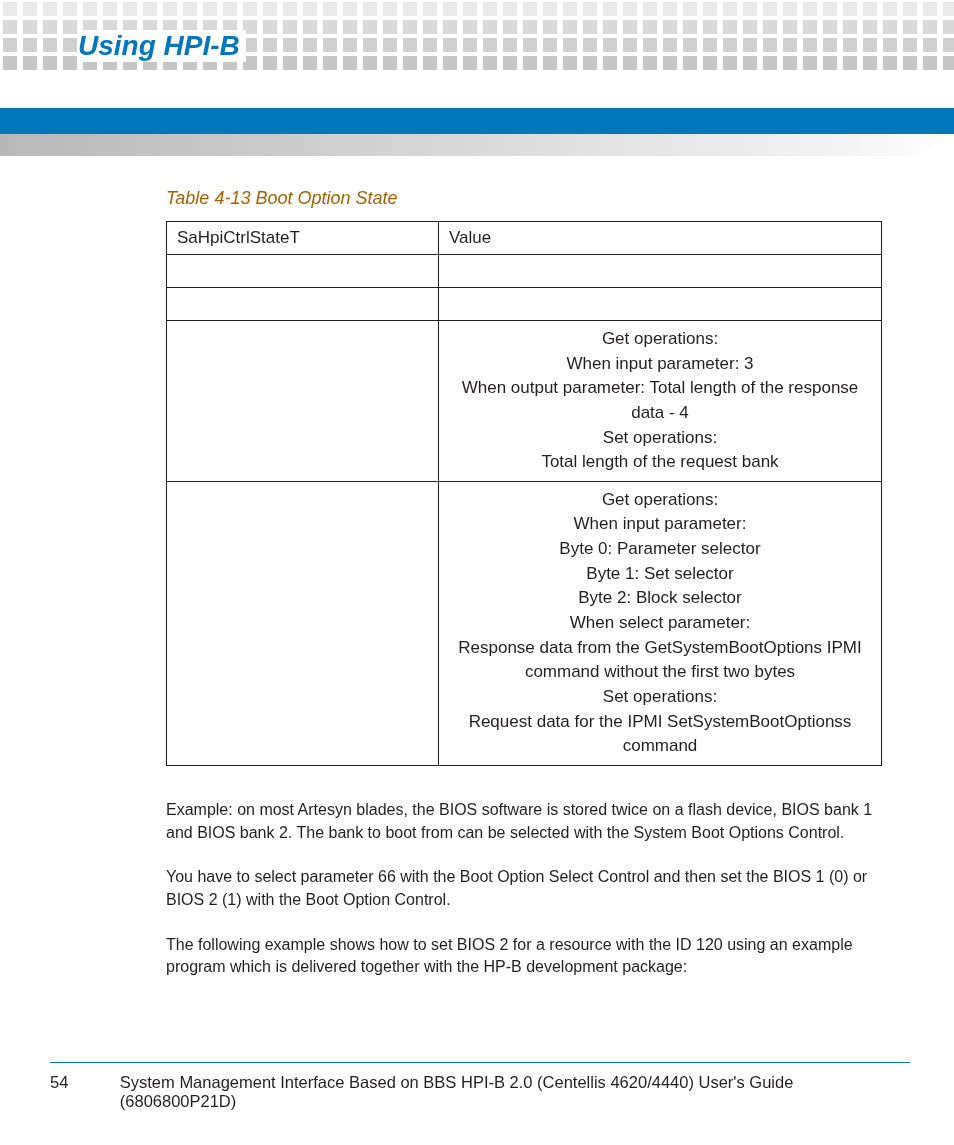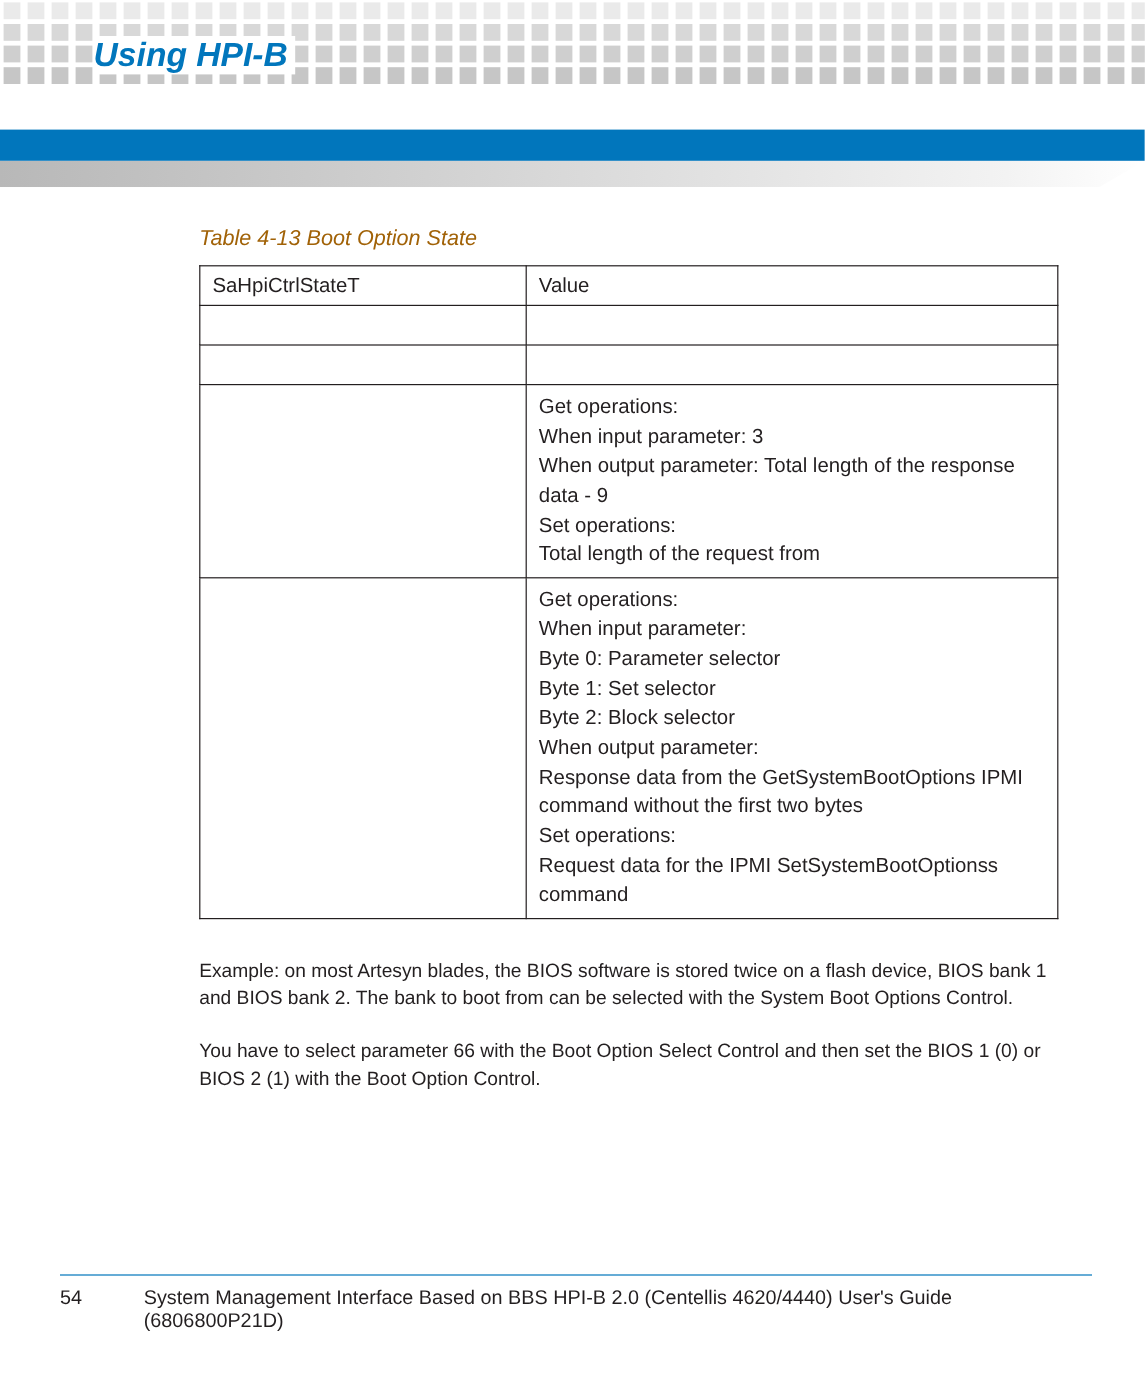--- a/index.html
+++ b/index.html
@@ -43,7 +43,7 @@
   }
   table.boot th { font-weight: 400; }
   table.boot .col1 { width: 272px; }
-  .cell-line { display: block; line-height: 1.45; }
+  .cell-line { display: block; line-height: 1.45; text-align: center; }
 
   .body-para { font-size: 16px; line-height: 1.42; margin-bottom: 22px; }
 

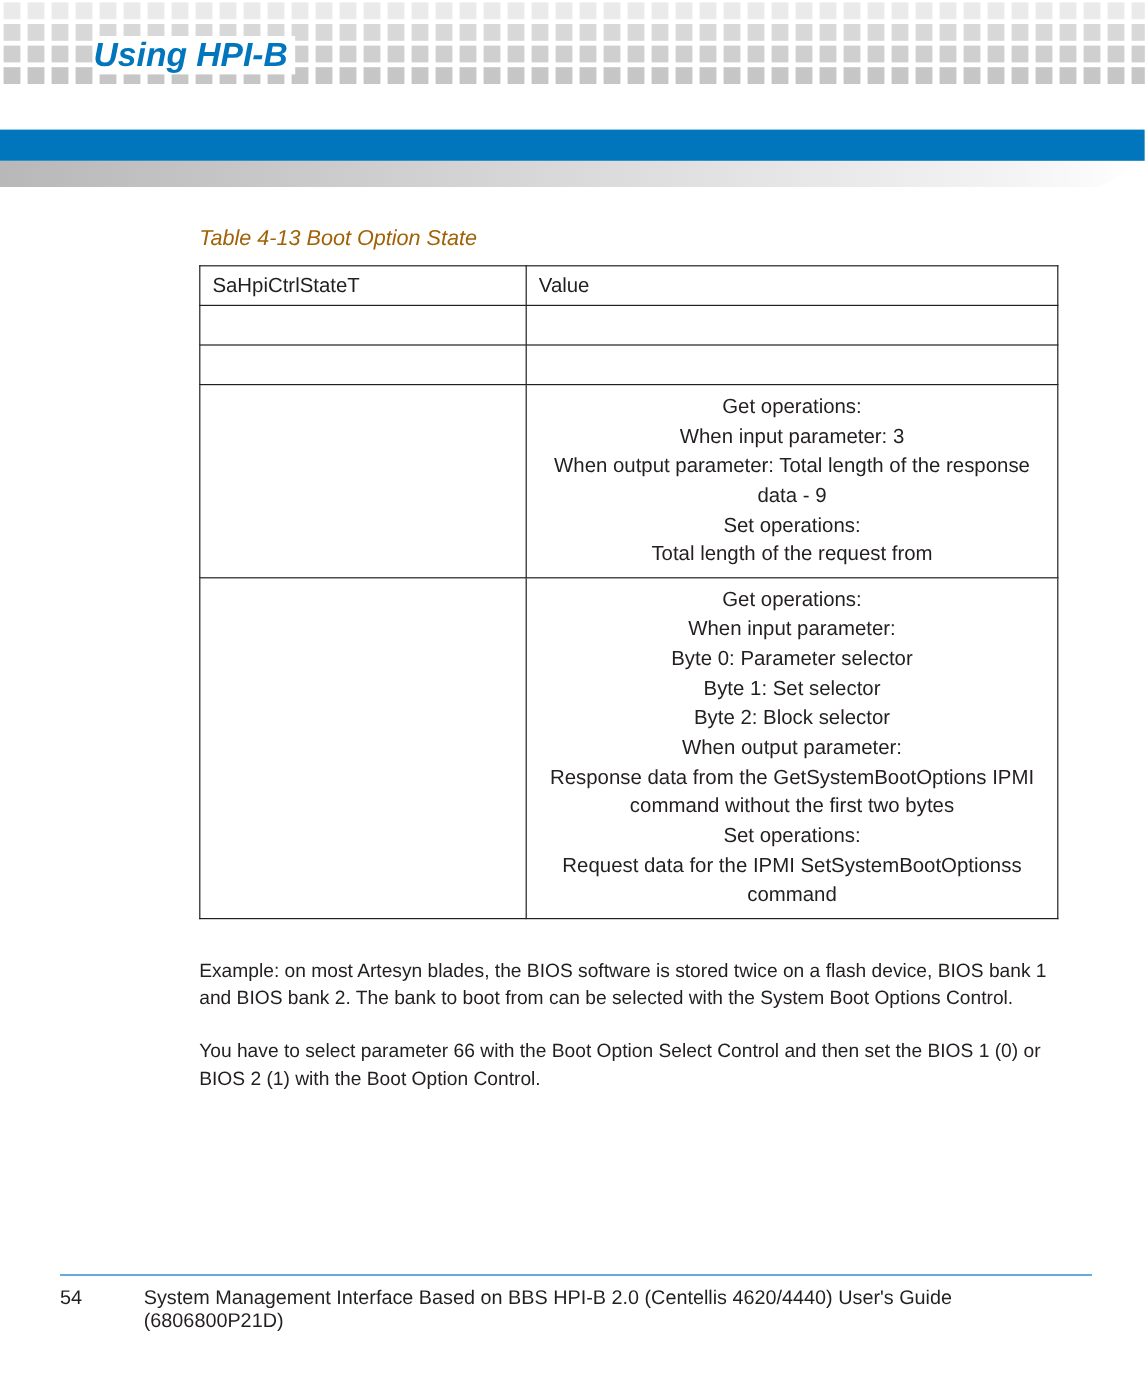--- a/index.html
+++ b/index.html
@@ -95,7 +95,7 @@
             <td>
               <span class="cell-line">Get operations:</span>
               <span class="cell-line">When input parameter: 3</span>
-              <span class="cell-line">When output parameter: Total length of the response data - 9</span>
+              <span class="cell-line">When output parameter: Total length of the response data - 4</span>
               <span class="cell-line">Set operations:</span>
               <span class="cell-line">Total length of the request from</span>
             </td>

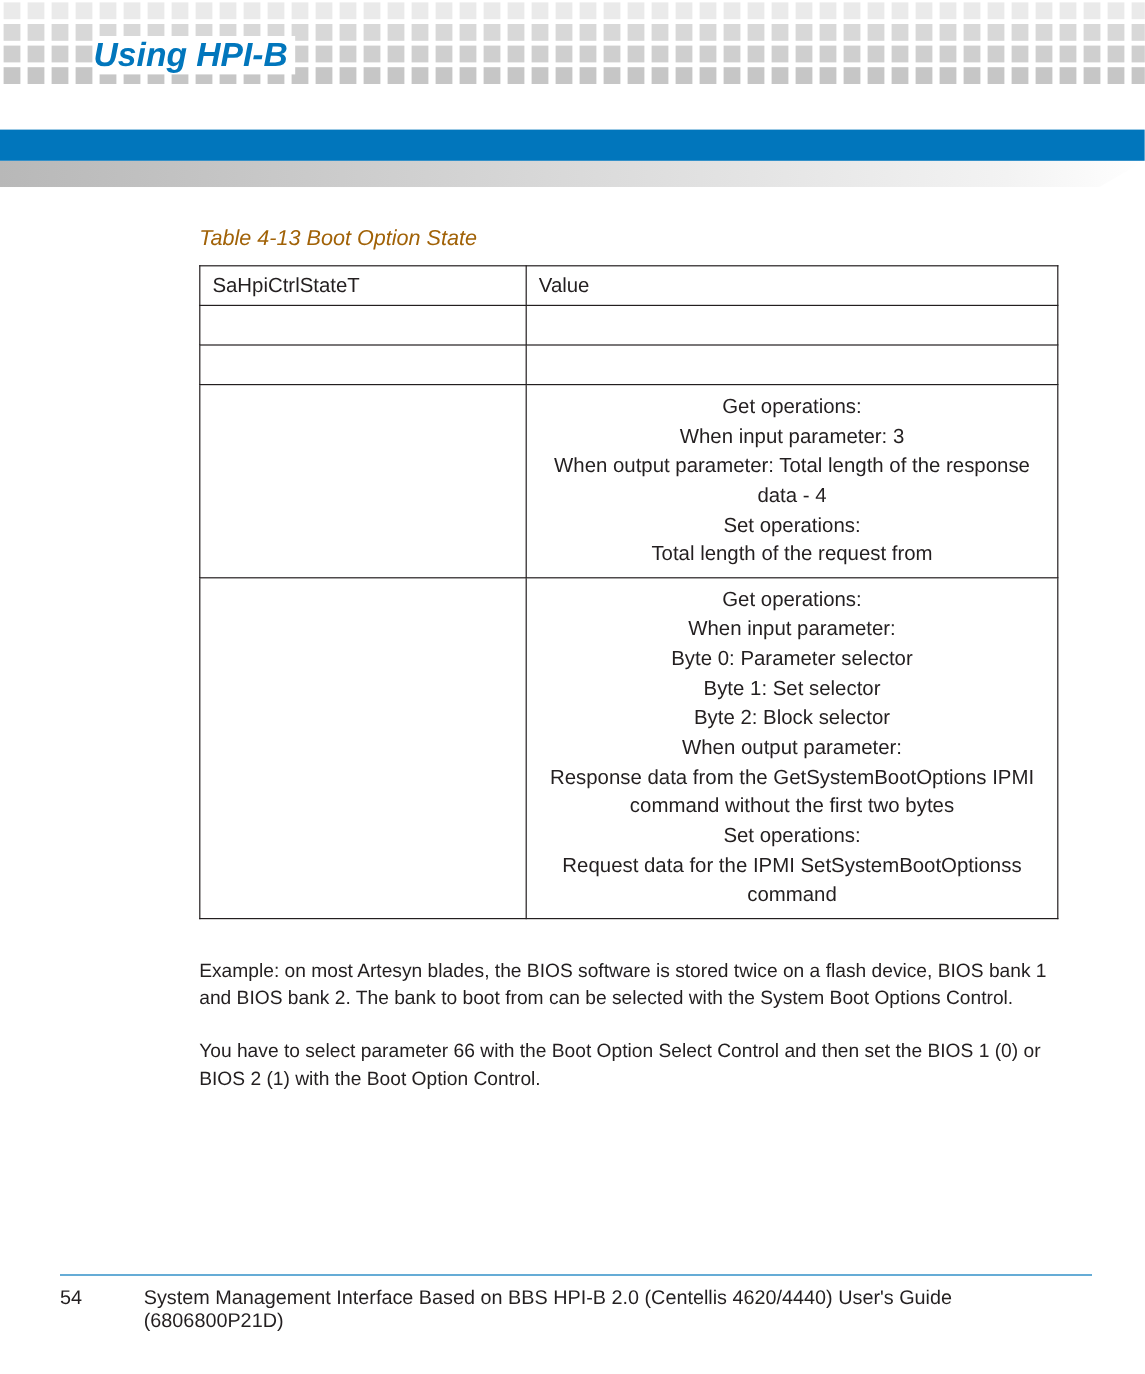--- a/index.html
+++ b/index.html
@@ -97,7 +97,7 @@
               <span class="cell-line">When input parameter: 3</span>
               <span class="cell-line">When output parameter: Total length of the response data - 4</span>
               <span class="cell-line">Set operations:</span>
-              <span class="cell-line">Total length of the request from</span>
+              <span class="cell-line">Total length of the request bank</span>
             </td>
           </tr>
           <tr>

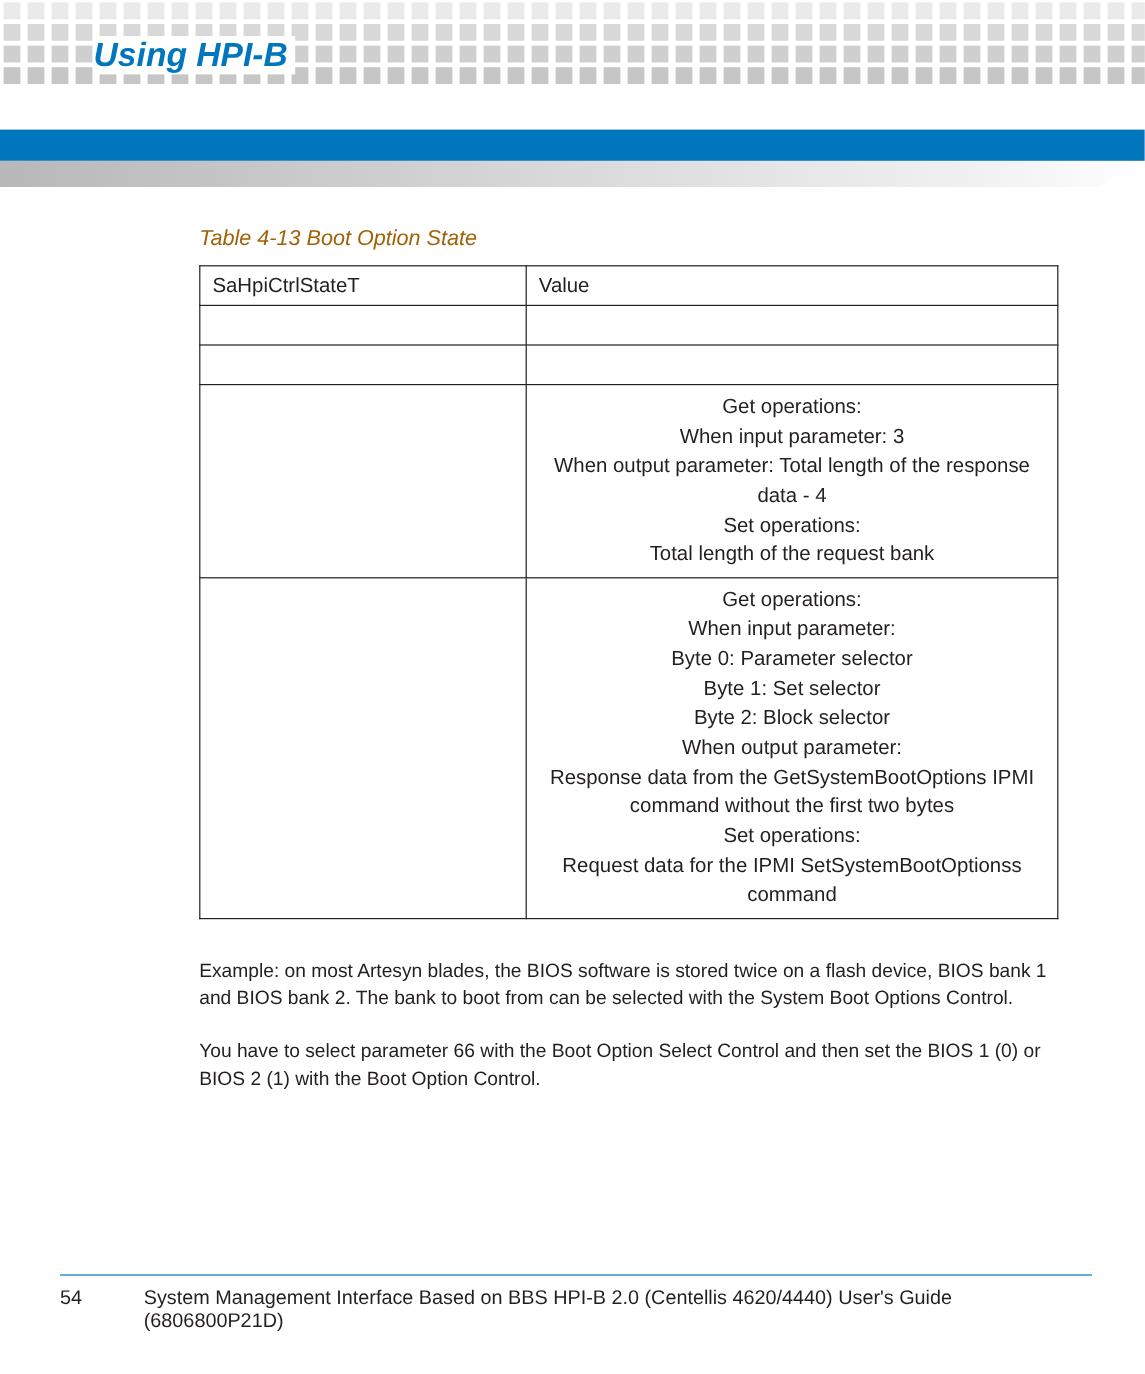--- a/index.html
+++ b/index.html
@@ -108,7 +108,7 @@
               <span class="cell-line">Byte 0: Parameter selector</span>
               <span class="cell-line">Byte 1: Set selector</span>
               <span class="cell-line">Byte 2: Block selector</span>
-              <span class="cell-line">When output parameter:</span>
+              <span class="cell-line">When select parameter:</span>
               <span class="cell-line">Response data from the GetSystemBootOptions IPMI command without the first two bytes</span>
               <span class="cell-line">Set operations:</span>
               <span class="cell-line">Request data for the IPMI SetSystemBootOptionss command</span>

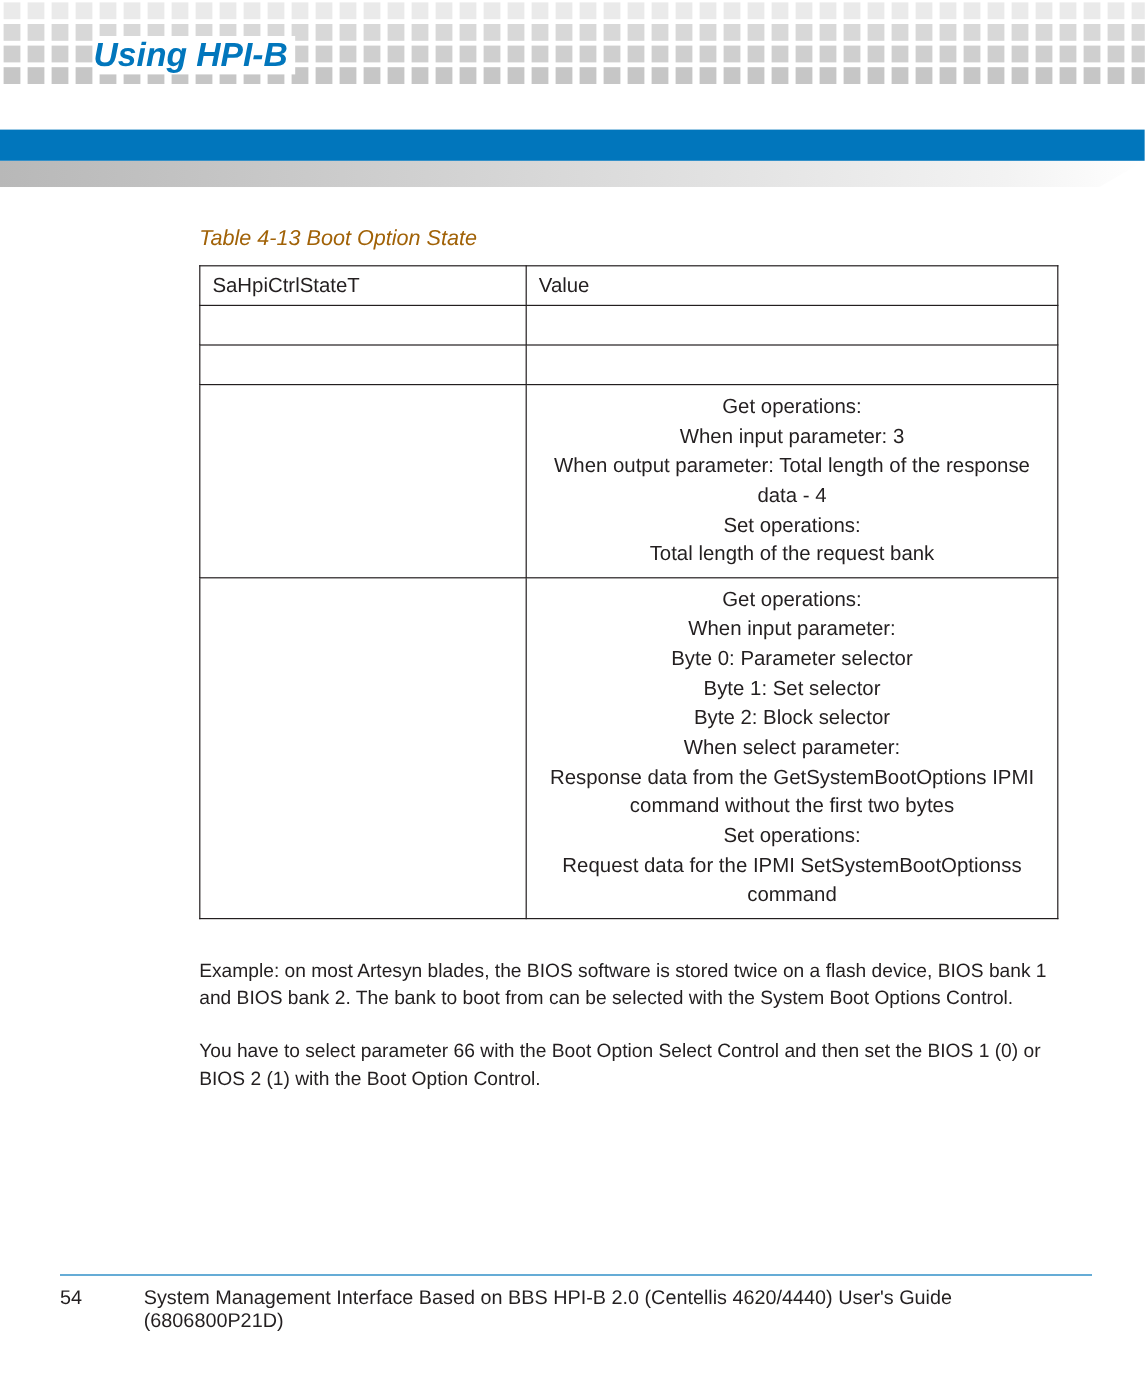--- a/index.html
+++ b/index.html
@@ -120,6 +120,7 @@
     <div id="paras">
         <div class="body-para">Example: on most Artesyn blades, the BIOS software is stored twice on a flash device, BIOS bank 1 and BIOS bank 2. The bank to boot from can be selected with the System Boot Options Control.</div>
         <div class="body-para">You have to select parameter 66 with the Boot Option Select Control and then set the BIOS 1 (0) or BIOS 2 (1) with the Boot Option Control.</div>
+        <div class="body-para">The following example shows how to set BIOS 2 for a resource with the ID 120 using an example program which is delivered together with the HP-B development package:</div>
         <div class="body-para" style="margin-bottom: 22px;">&nbsp;</div>
       </div>
   </div>

